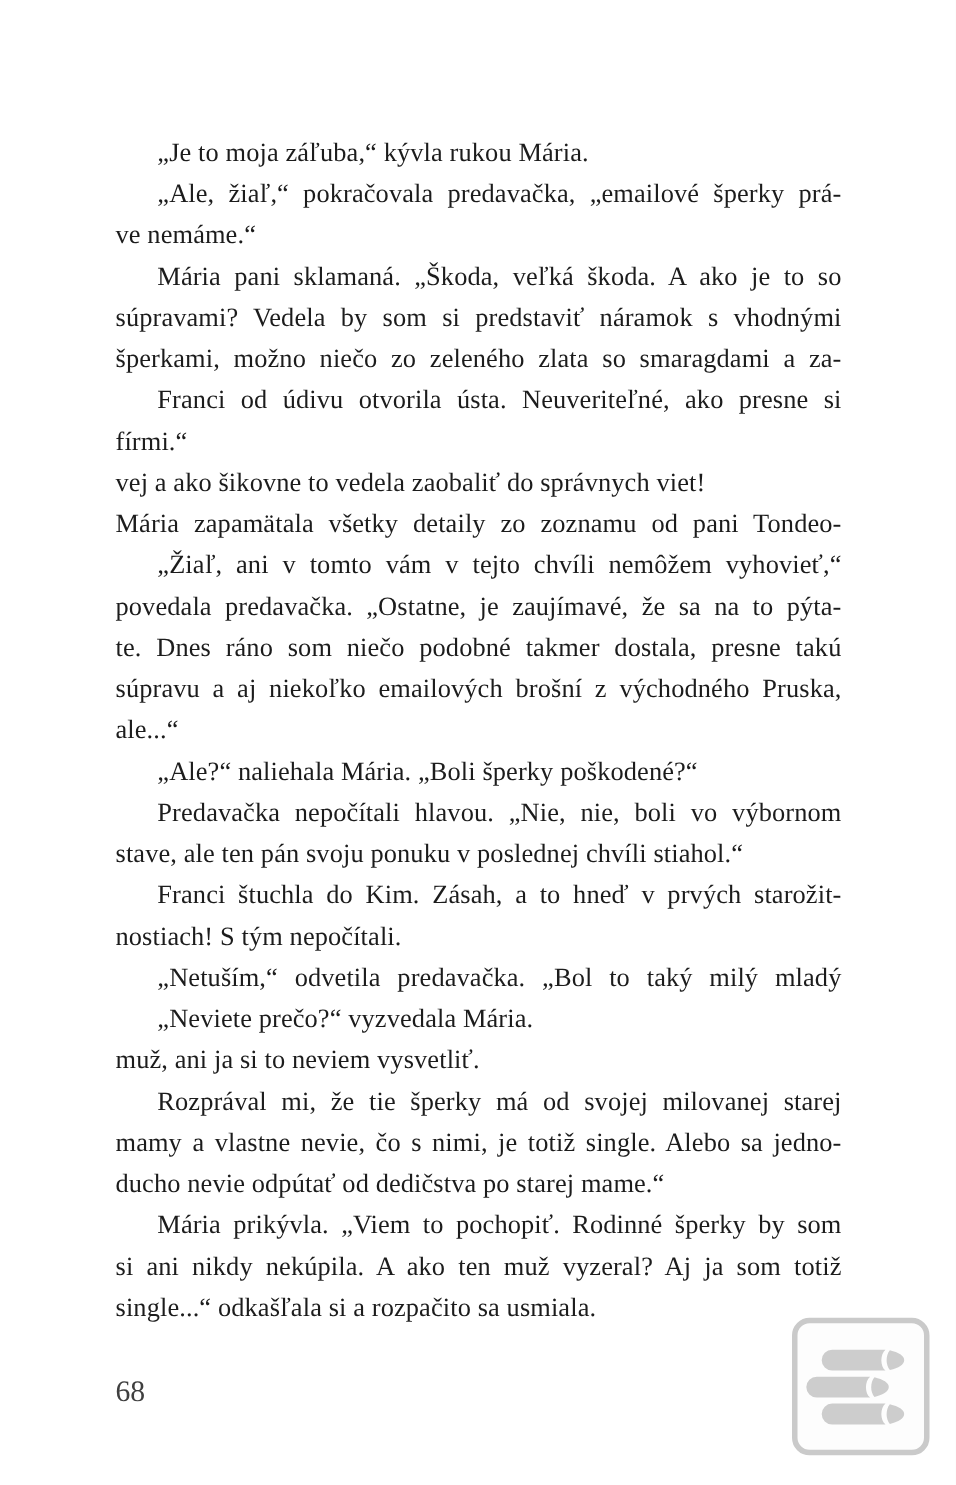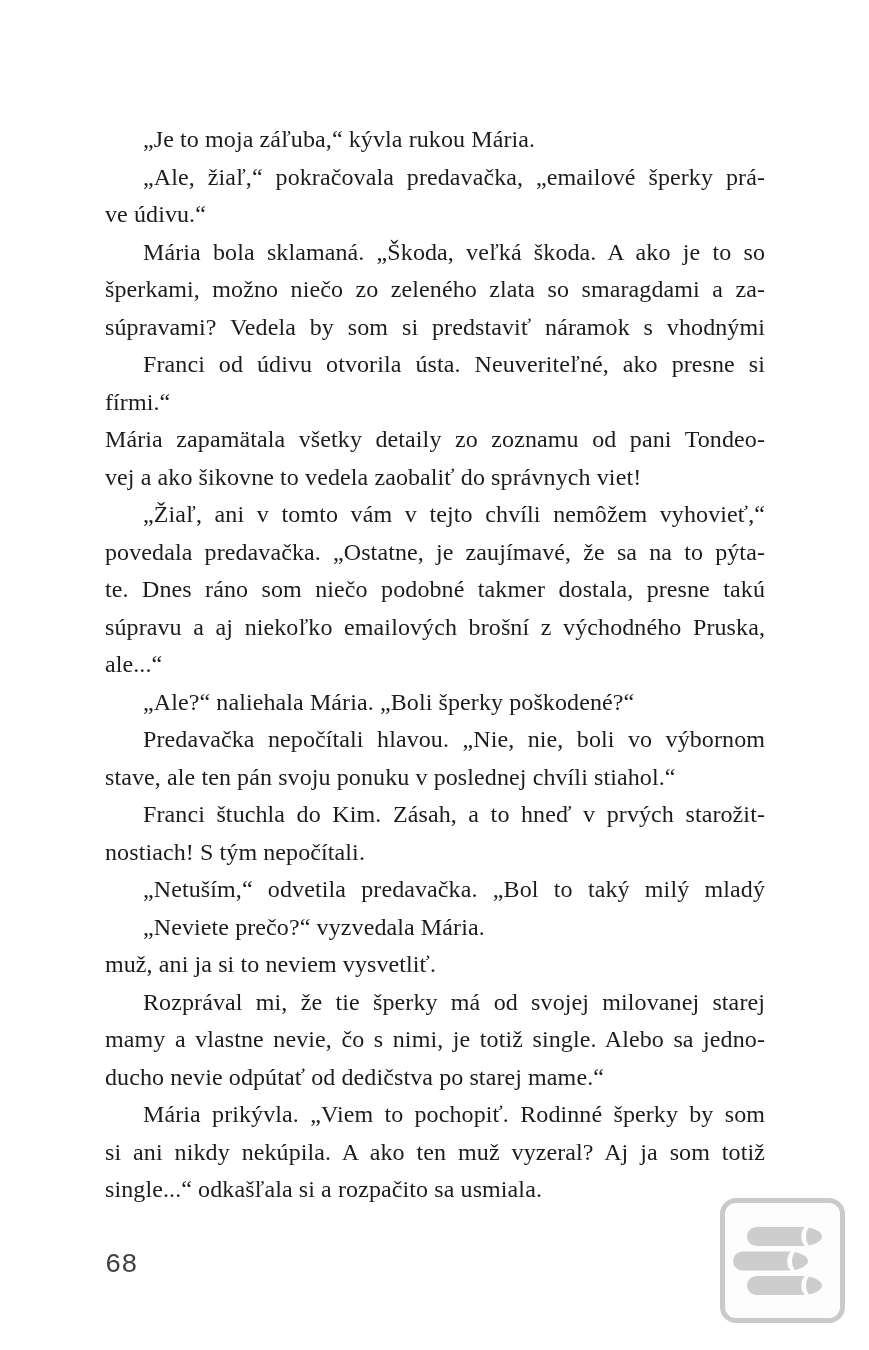--- a/index.html
+++ b/index.html
@@ -68,7 +68,7 @@
   <div class="page-text">
       <div class="line first last">„Je to moja záľuba,“ kývla rukou Mária.</div>
       <div class="line first">„Ale, žiaľ,“ pokračovala predavačka, „emailové šperky prá-</div>
-      <div class="line last">ve údivu.“</div>
+      <div class="line last">ve nemáme.“</div>
       <div class="line first">Mária bola sklamaná. „Škoda, veľká škoda. A ako je to so</div>
       <div class="line">šperkami, možno niečo zo zeleného zlata so smaragdami a za-</div>
       <div class="line">súpravami? Vedela by som si predstaviť náramok s vhodnými</div>

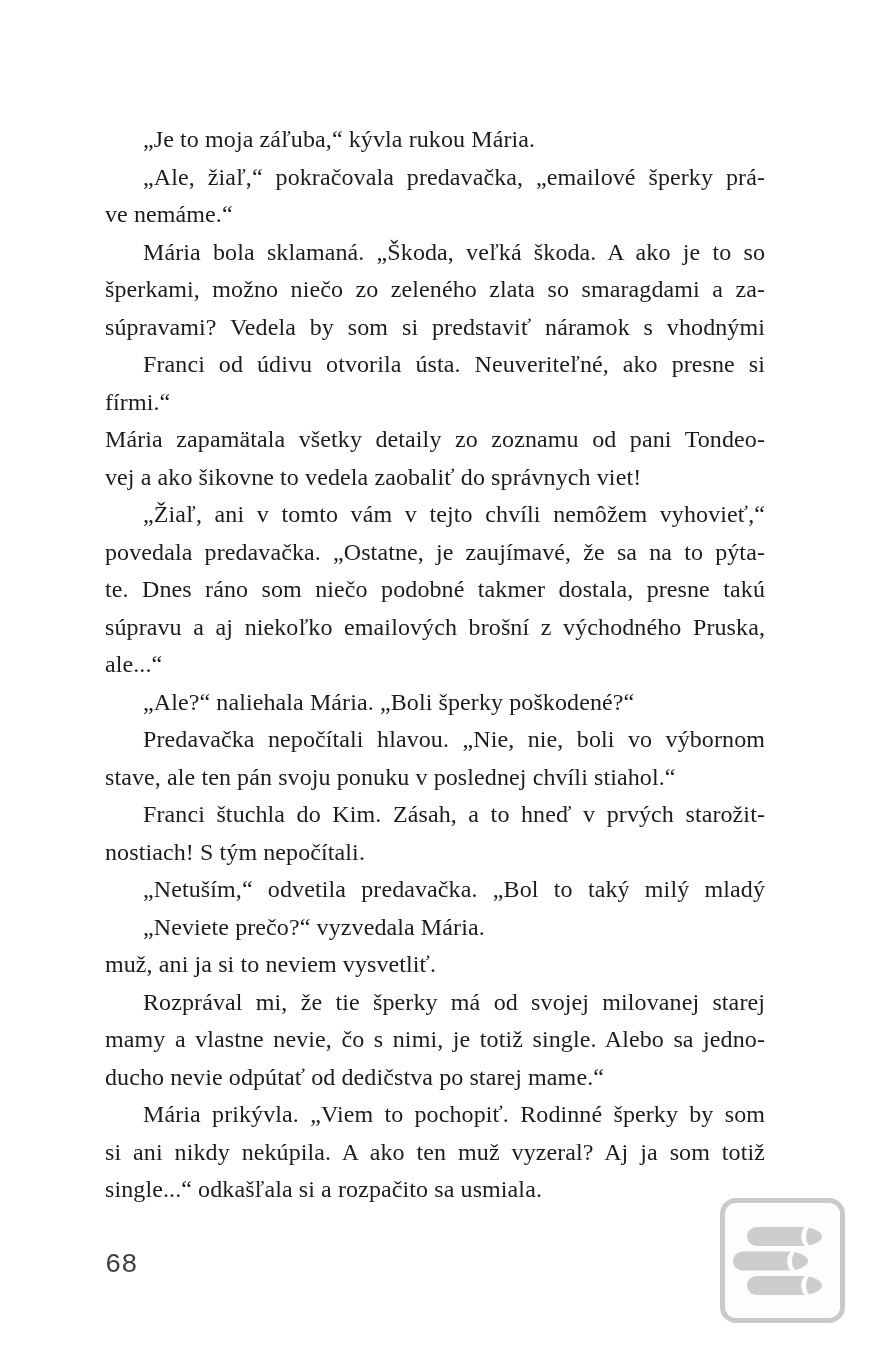--- a/index.html
+++ b/index.html
@@ -69,7 +69,7 @@
       <div class="line first last">„Je to moja záľuba,“ kývla rukou Mária.</div>
       <div class="line first">„Ale, žiaľ,“ pokračovala predavačka, „emailové šperky prá-</div>
       <div class="line last">ve nemáme.“</div>
-      <div class="line first">Mária bola sklamaná. „Škoda, veľká škoda. A ako je to so</div>
+      <div class="line first">Mária pani sklamaná. „Škoda, veľká škoda. A ako je to so</div>
       <div class="line">šperkami, možno niečo zo zeleného zlata so smaragdami a za-</div>
       <div class="line">súpravami? Vedela by som si predstaviť náramok s vhodnými</div>
       <div class="line first">Franci od údivu otvorila ústa. Neuveriteľné, ako presne si</div>

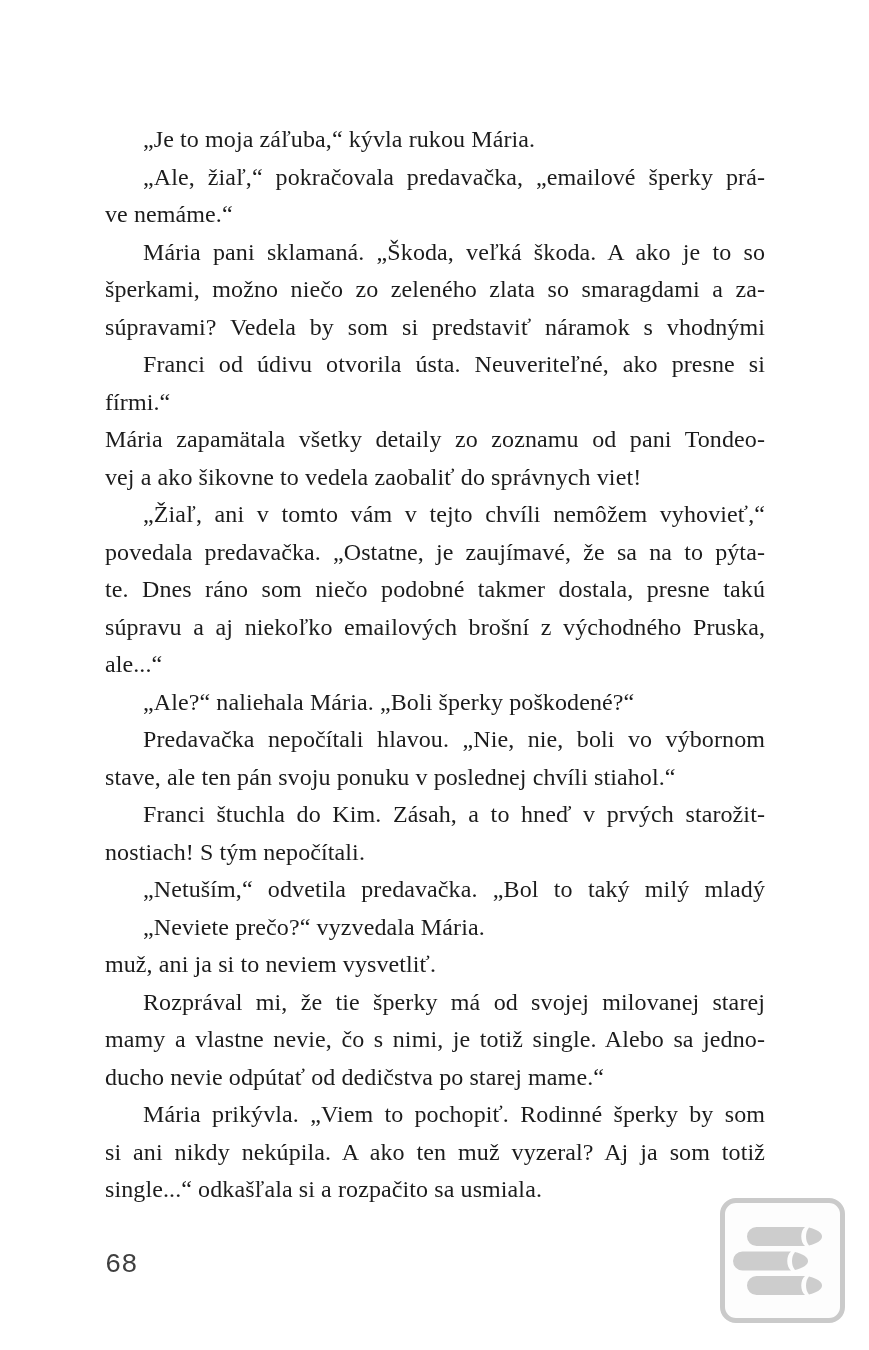--- a/index.html
+++ b/index.html
@@ -70,8 +70,8 @@
       <div class="line first">„Ale, žiaľ,“ pokračovala predavačka, „emailové šperky prá-</div>
       <div class="line last">ve nemáme.“</div>
       <div class="line first">Mária pani sklamaná. „Škoda, veľká škoda. A ako je to so</div>
+      <div class="line">súpravami? Vedela by som si predstaviť náramok s vhodnými</div>
       <div class="line">šperkami, možno niečo zo zeleného zlata so smaragdami a za-</div>
-      <div class="line">súpravami? Vedela by som si predstaviť náramok s vhodnými</div>
       <div class="line first">Franci od údivu otvorila ústa. Neuveriteľné, ako presne si</div>
       <div class="line last">fírmi.“</div>
       <div class="line">Mária zapamätala všetky detaily zo zoznamu od pani Tondeo-</div>

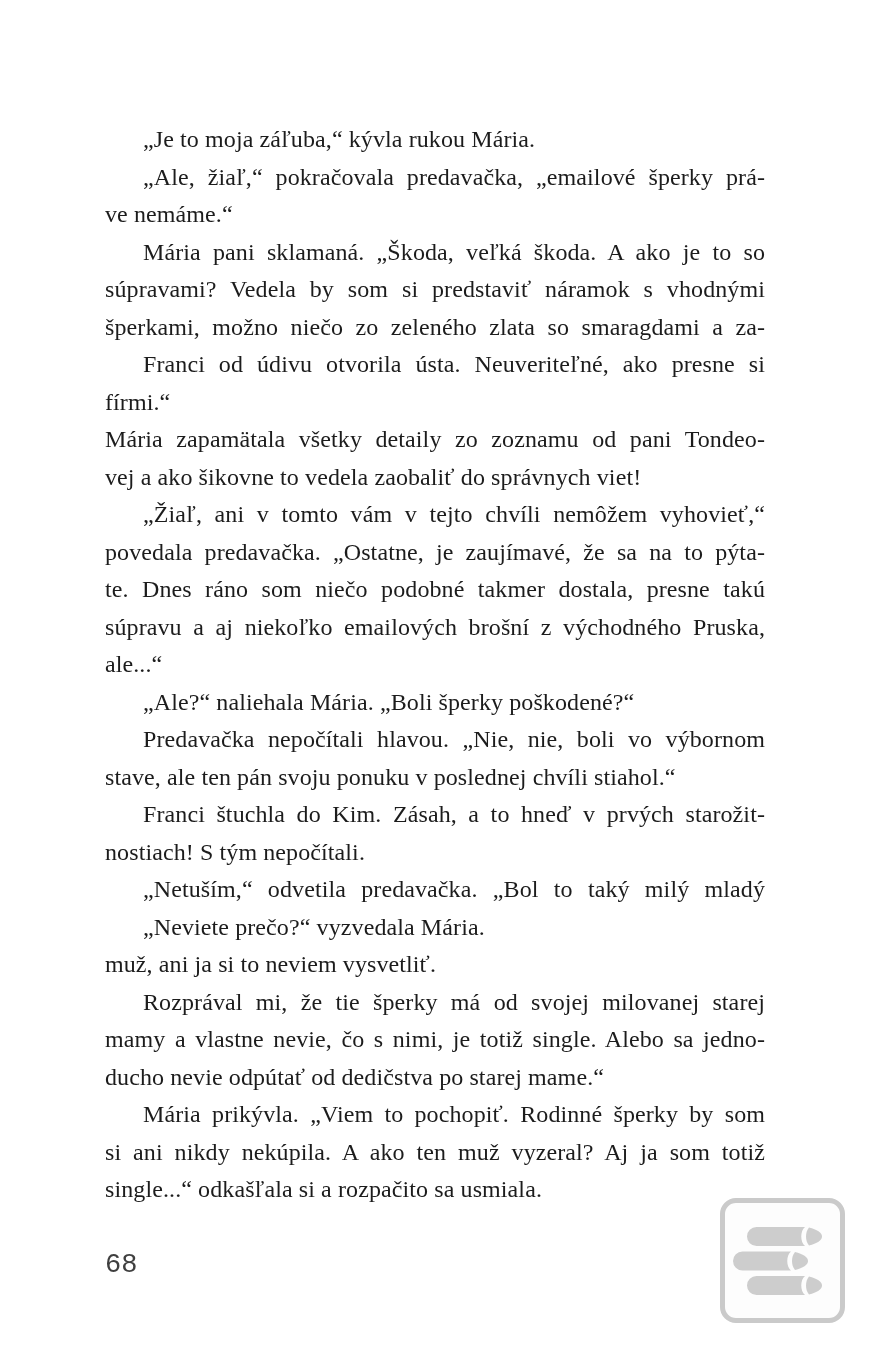--- a/index.html
+++ b/index.html
@@ -74,8 +74,8 @@
       <div class="line">šperkami, možno niečo zo zeleného zlata so smaragdami a za-</div>
       <div class="line first">Franci od údivu otvorila ústa. Neuveriteľné, ako presne si</div>
       <div class="line last">fírmi.“</div>
+      <div class="line last">vej a ako šikovne to vedela zaobaliť do správnych viet!</div>
       <div class="line">Mária zapamätala všetky detaily zo zoznamu od pani Tondeo-</div>
-      <div class="line last">vej a ako šikovne to vedela zaobaliť do správnych viet!</div>
       <div class="line first">„Žiaľ, ani v tomto vám v tejto chvíli nemôžem vyhovieť,“</div>
       <div class="line">povedala predavačka. „Ostatne, je zaujímavé, že sa na to pýta-</div>
       <div class="line">te. Dnes ráno som niečo podobné takmer dostala, presne takú</div>

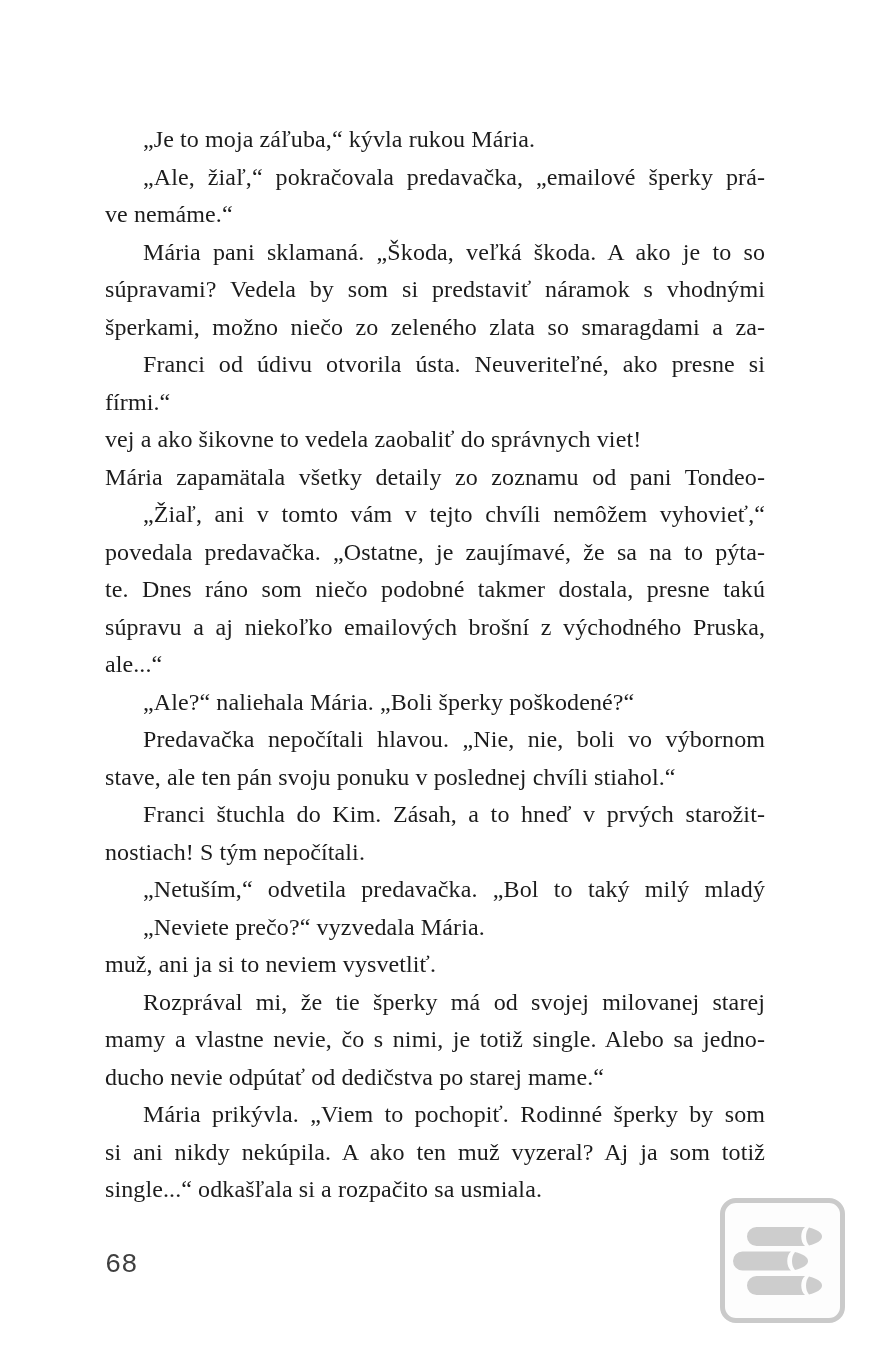--- a/index.html
+++ b/index.html
@@ -40,7 +40,7 @@
   .page-number{
     position:absolute;
     left:105px;top:1250px;
-    font-family:Liberation Mono, monospace;
+    font-family:Liberation Serif, serif;
     font-size:27px;
     color:var(--page-num);
   }

